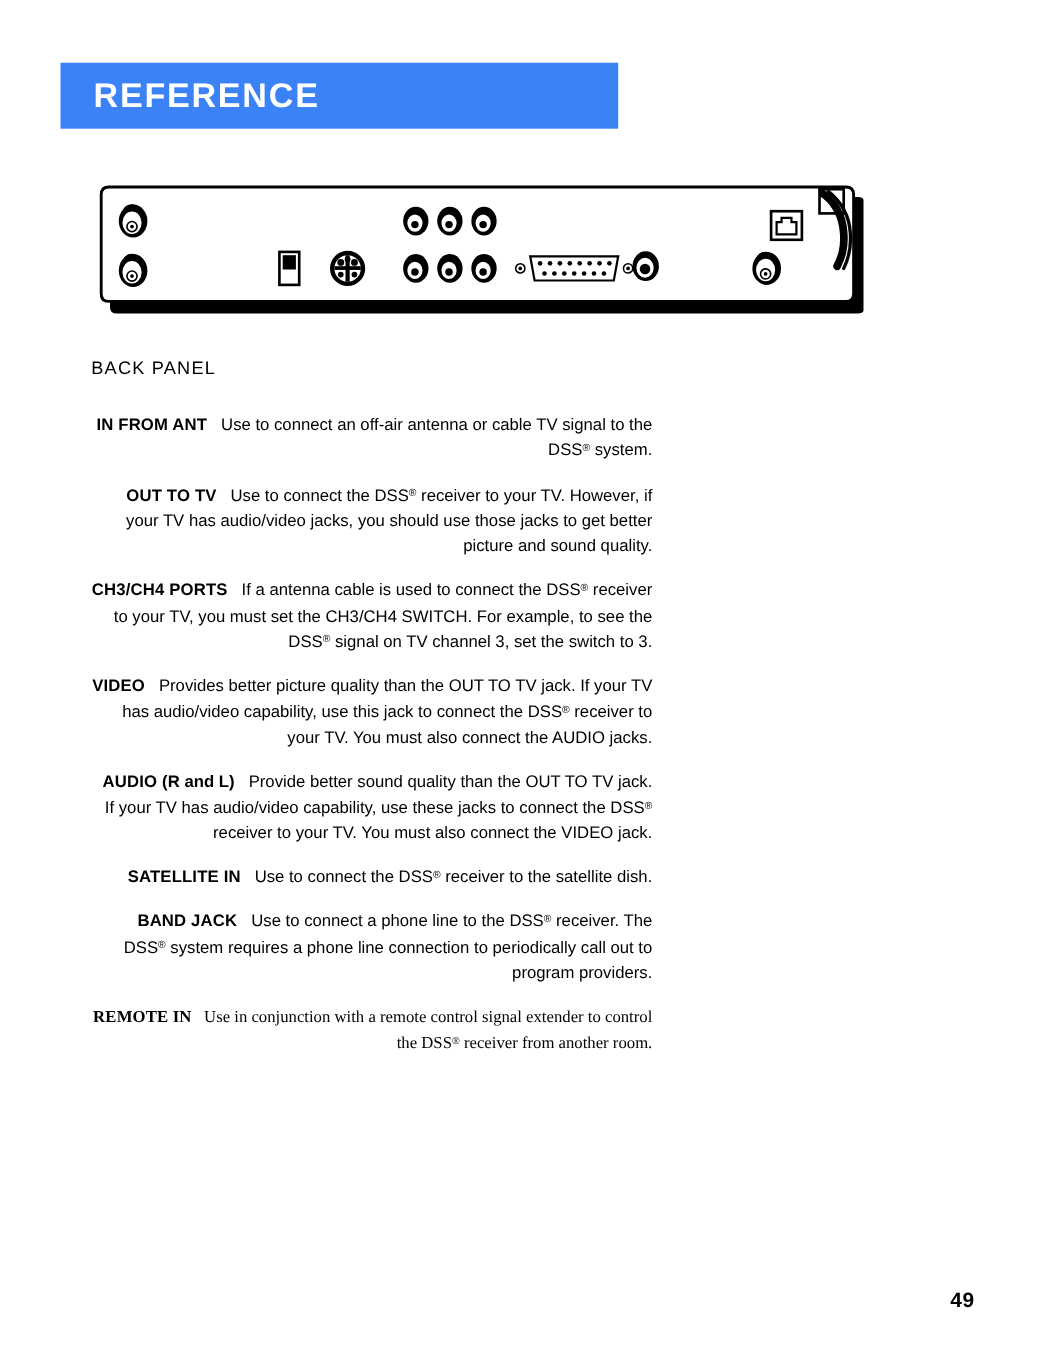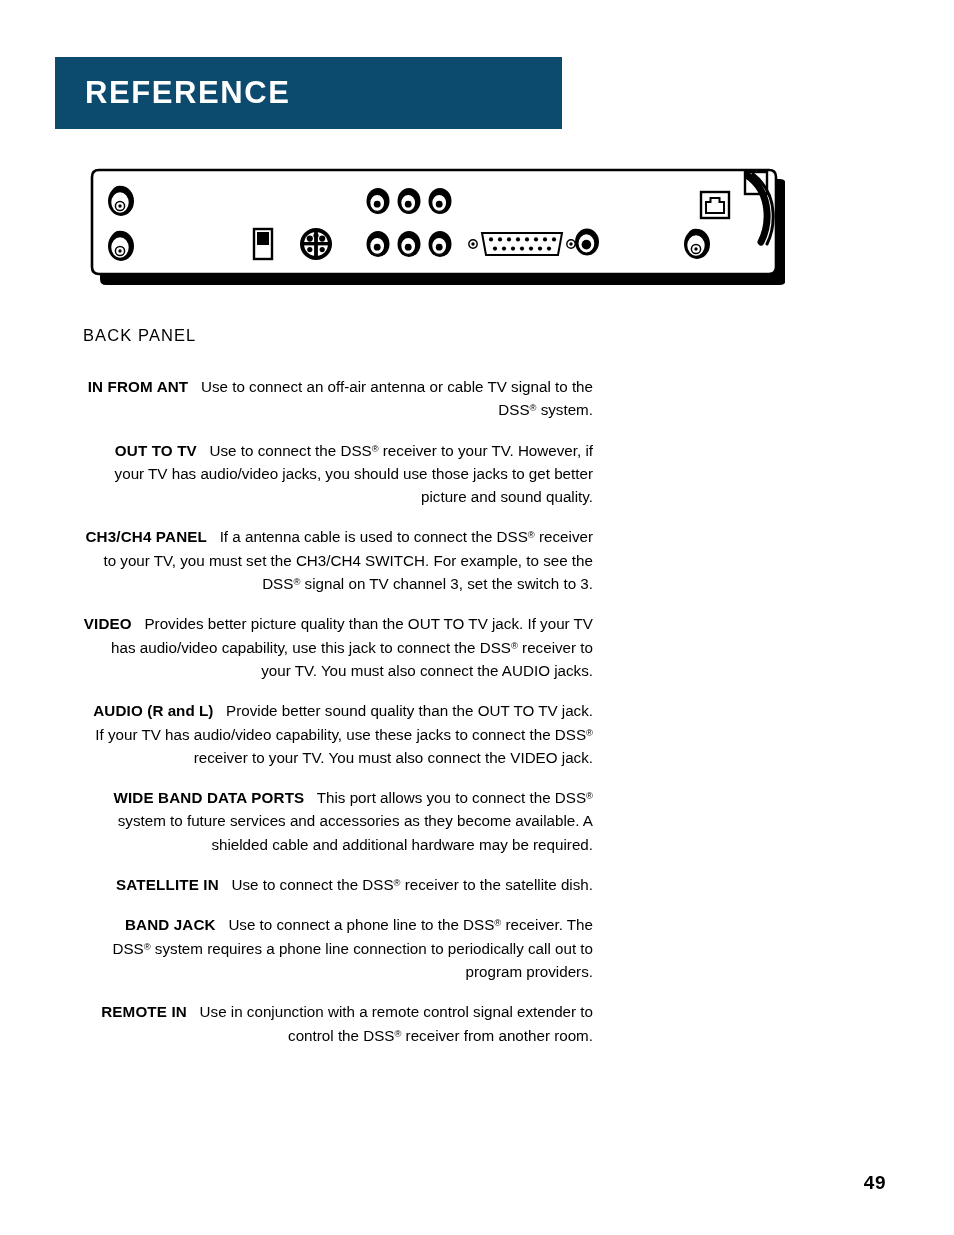--- a/index.html
+++ b/index.html
@@ -22,8 +22,8 @@
     left: 55px;
     top: 57px;
     width: 507px;
-    height: 72px;
-    background: #0c4a6e;
+    height: 60px;
+    background: #3b82f6;
   }
   .header-title {
     position: absolute;

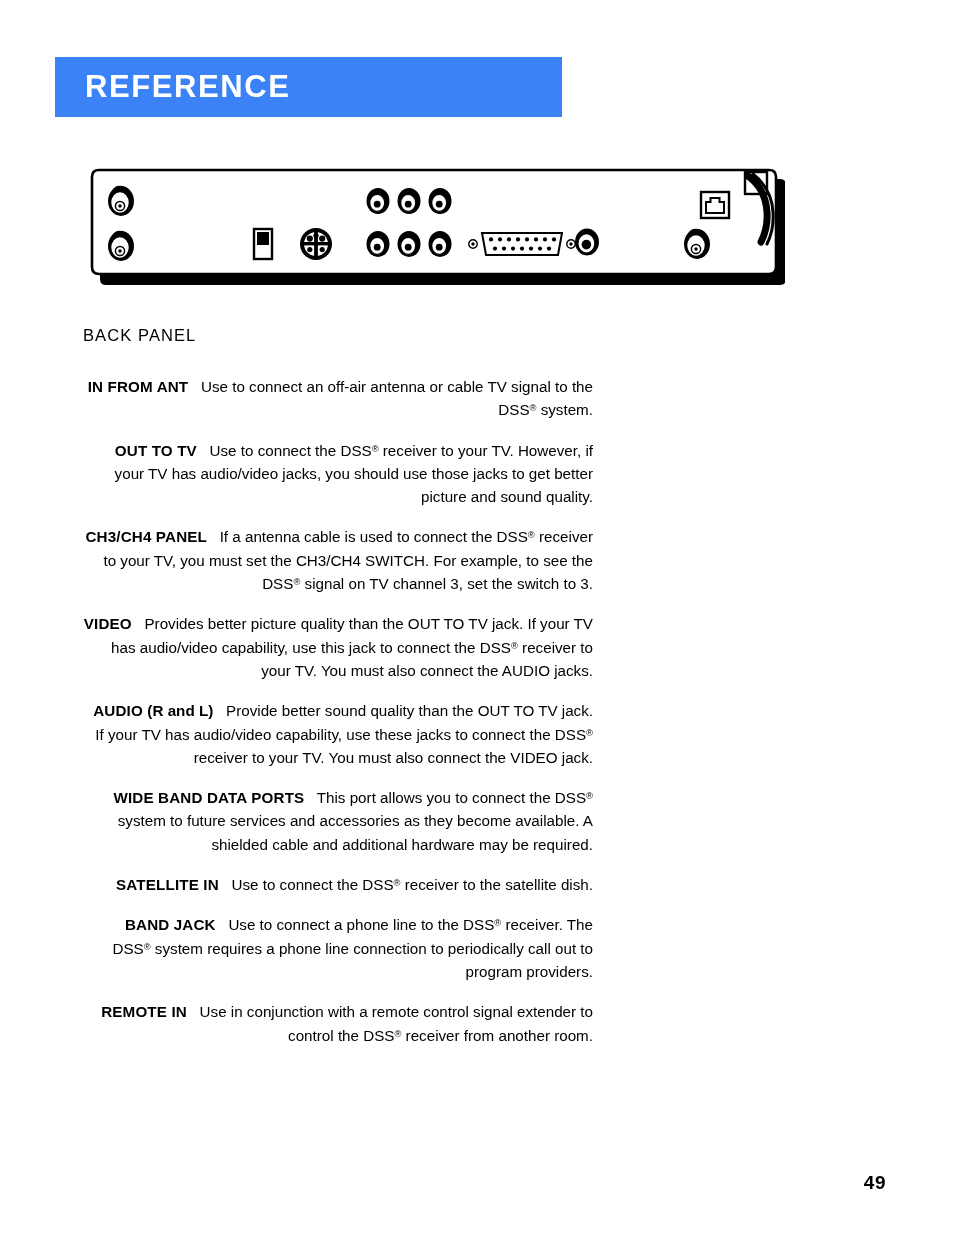--- a/index.html
+++ b/index.html
@@ -226,7 +226,7 @@
 
   <p class="para"><span class="term">OUT TO TV</span><span class="gap">   </span><span>Use to connect the DSS</span><sup class="reg">®</sup><span> receiver to your TV.   However, if your TV has audio/video jacks, you should use those jacks to get better picture and sound quality.</span></p>
 
-  <p class="para"><span class="term">CH3/CH4 PANEL</span><span class="gap">   </span><span>If a antenna cable is used to connect the DSS</span><sup class="reg">®</sup><span> receiver to your TV, you must set the CH3/CH4 SWITCH.   For example, to see the DSS</span><sup class="reg">®</sup><span> signal on TV channel 3, set the switch to 3.</span></p>
+  <p class="para"><span class="term">CH3/CH4 PORTS</span><span class="gap">   </span><span>If a antenna cable is used to connect the DSS</span><sup class="reg">®</sup><span> receiver to your TV, you must set the CH3/CH4 SWITCH.   For example, to see the DSS</span><sup class="reg">®</sup><span> signal on TV channel 3, set the switch to 3.</span></p>
 
 
   <p class="para"><span class="term">VIDEO</span><span class="gap">   </span><span>Provides better picture quality than the OUT TO TV jack.  If your TV has audio/video capability, use this jack to connect the DSS</span><sup class="reg">®</sup><span> receiver to your TV. You must also connect the AUDIO jacks.</span></p>

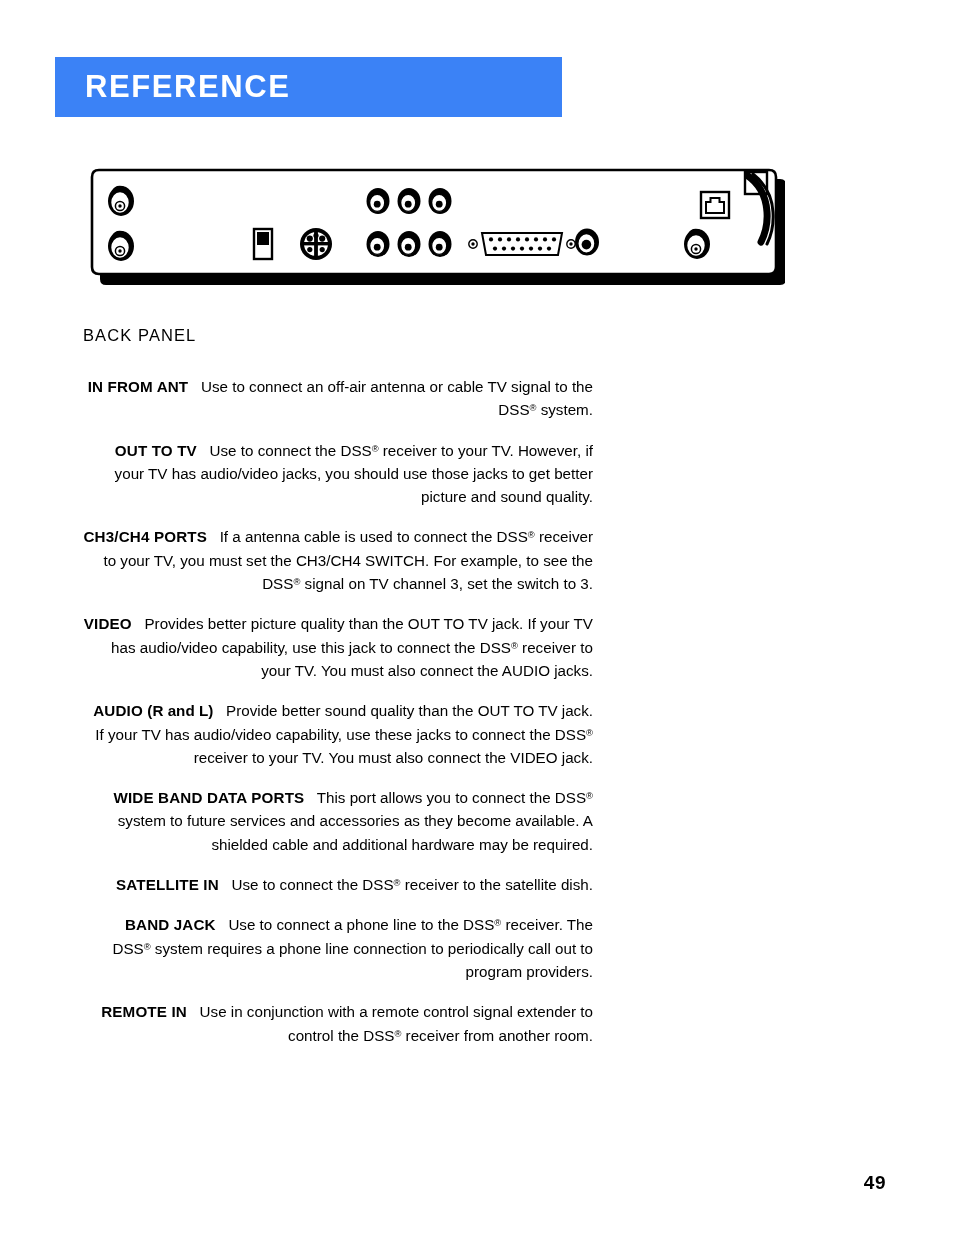--- a/index.html
+++ b/index.html
@@ -233,7 +233,6 @@
 
   <p class="para"><span class="term">AUDIO (</span><span class="term-sub">R and L</span><span class="term">)</span><span class="gap">   </span><span>Provide better sound quality than the OUT TO TV jack.  If your TV has audio/video capability, use these jacks to connect the DSS</span><sup class="reg">®</sup><span> receiver to your TV. You must also connect the VIDEO jack.</span></p>
 
-  <p class="para"><span class="term">WIDE BAND DATA PORTS</span><span class="gap">   </span><span>This port allows you to connect the DSS</span><sup class="reg">®</sup><span> system to future services and accessories as they become available.  A shielded cable and additional hardware may be required.</span></p>
 
   <p class="para"><span class="term">SATELLITE IN</span><span class="gap">   </span><span>Use to connect the DSS</span><sup class="reg">®</sup><span> receiver to the satellite dish.</span></p>
 

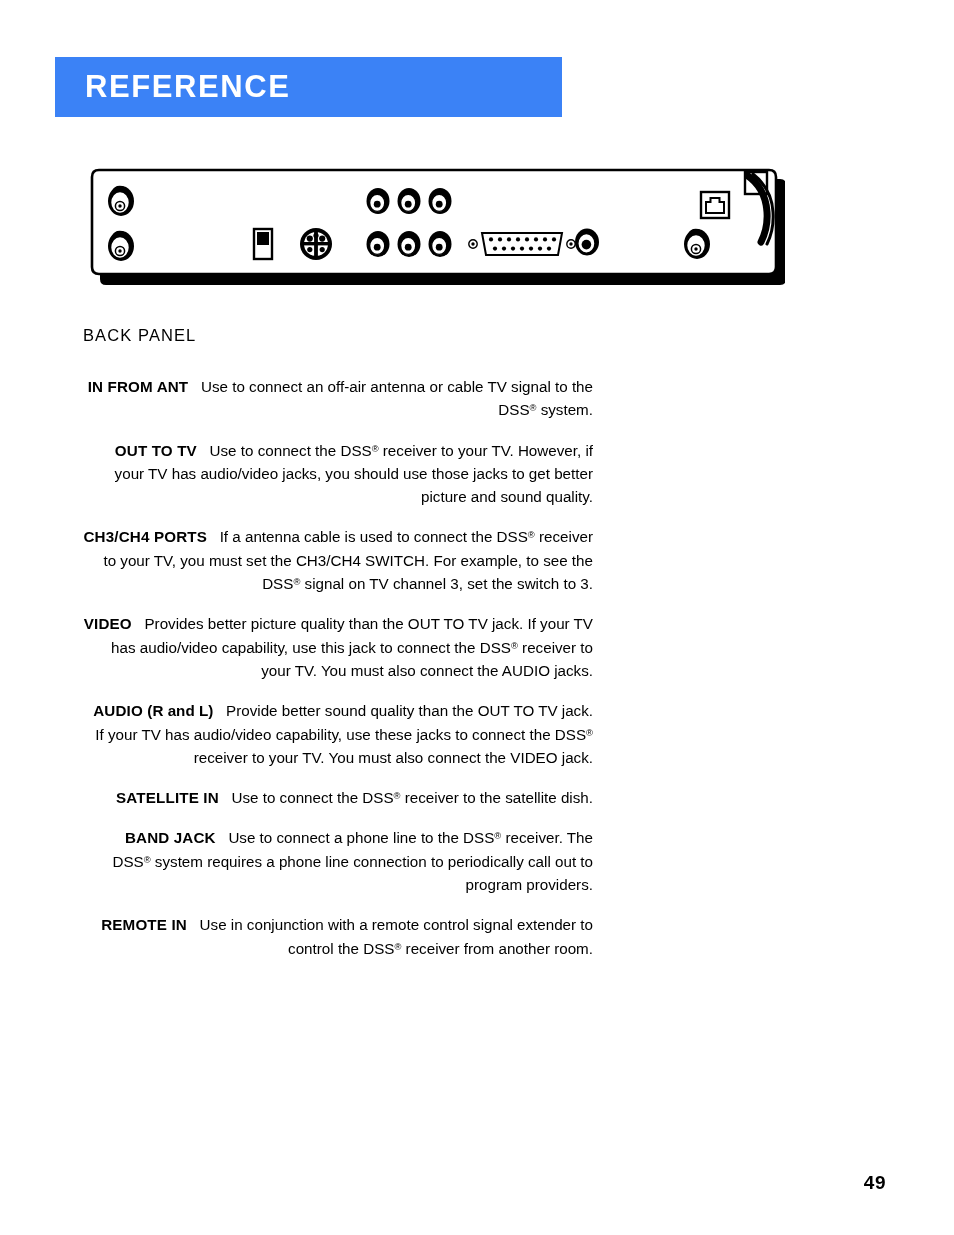--- a/index.html
+++ b/index.html
@@ -66,7 +66,7 @@
     margin: 0 0 17px 0;
     text-align: right;
   }
-  .para:last-child { margin-bottom: 0; }
+  .para:last-child { margin-bottom: 0; font-family: Liberation Serif, serif; }
   .term {
     font-weight: bold;
     letter-spacing: 0.15px;

